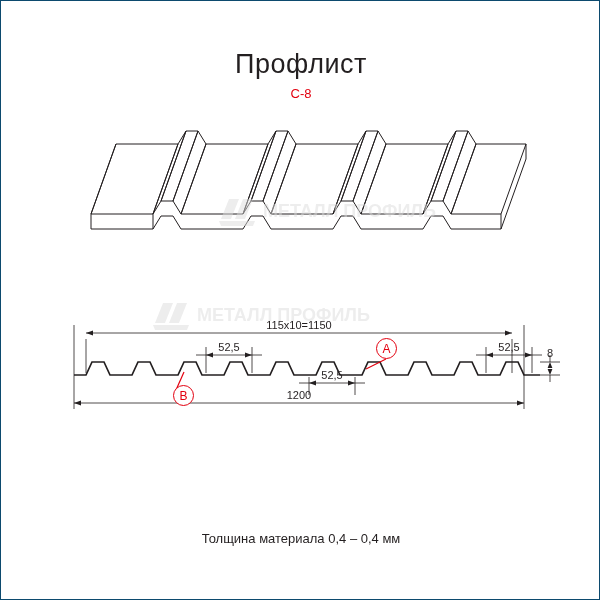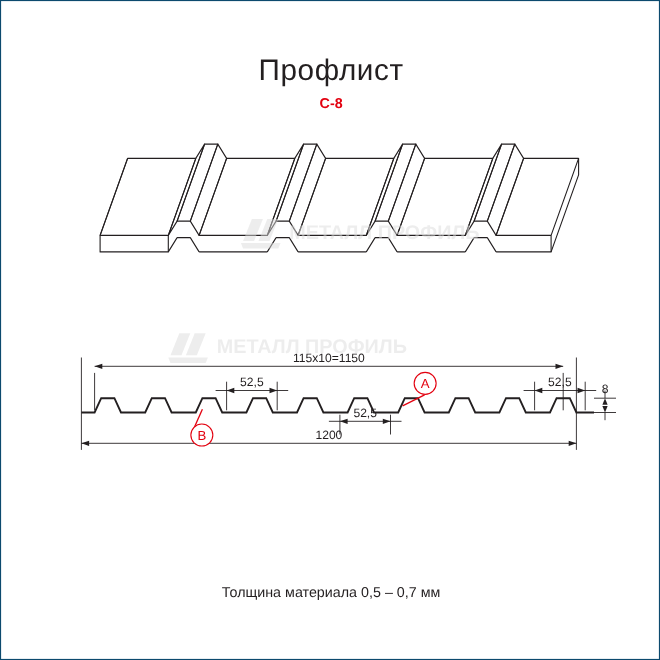--- a/index.html
+++ b/index.html
@@ -39,7 +39,7 @@
     width: 600px;
     text-align: center;
     font-size: 13px;
-    font-weight: bold;
+    font-weight: normal;
     color: #e3000f;
   }
   .footer-note {

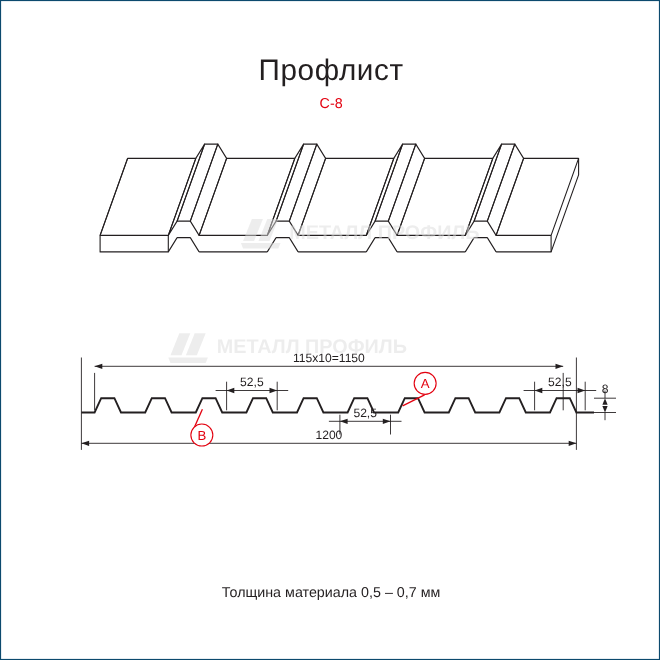--- a/index.html
+++ b/index.html
@@ -238,7 +238,7 @@
   <div class="callout callout-a">А</div>
   <div class="callout callout-b">B</div>
 
-  <div class="footer-note">Толщина материала 0,5 – 0,7 мм</div>
+  <div class="footer-note">Толщина материала 0,4 – 0,4 мм</div>
 </div>
 
 </body></html>

